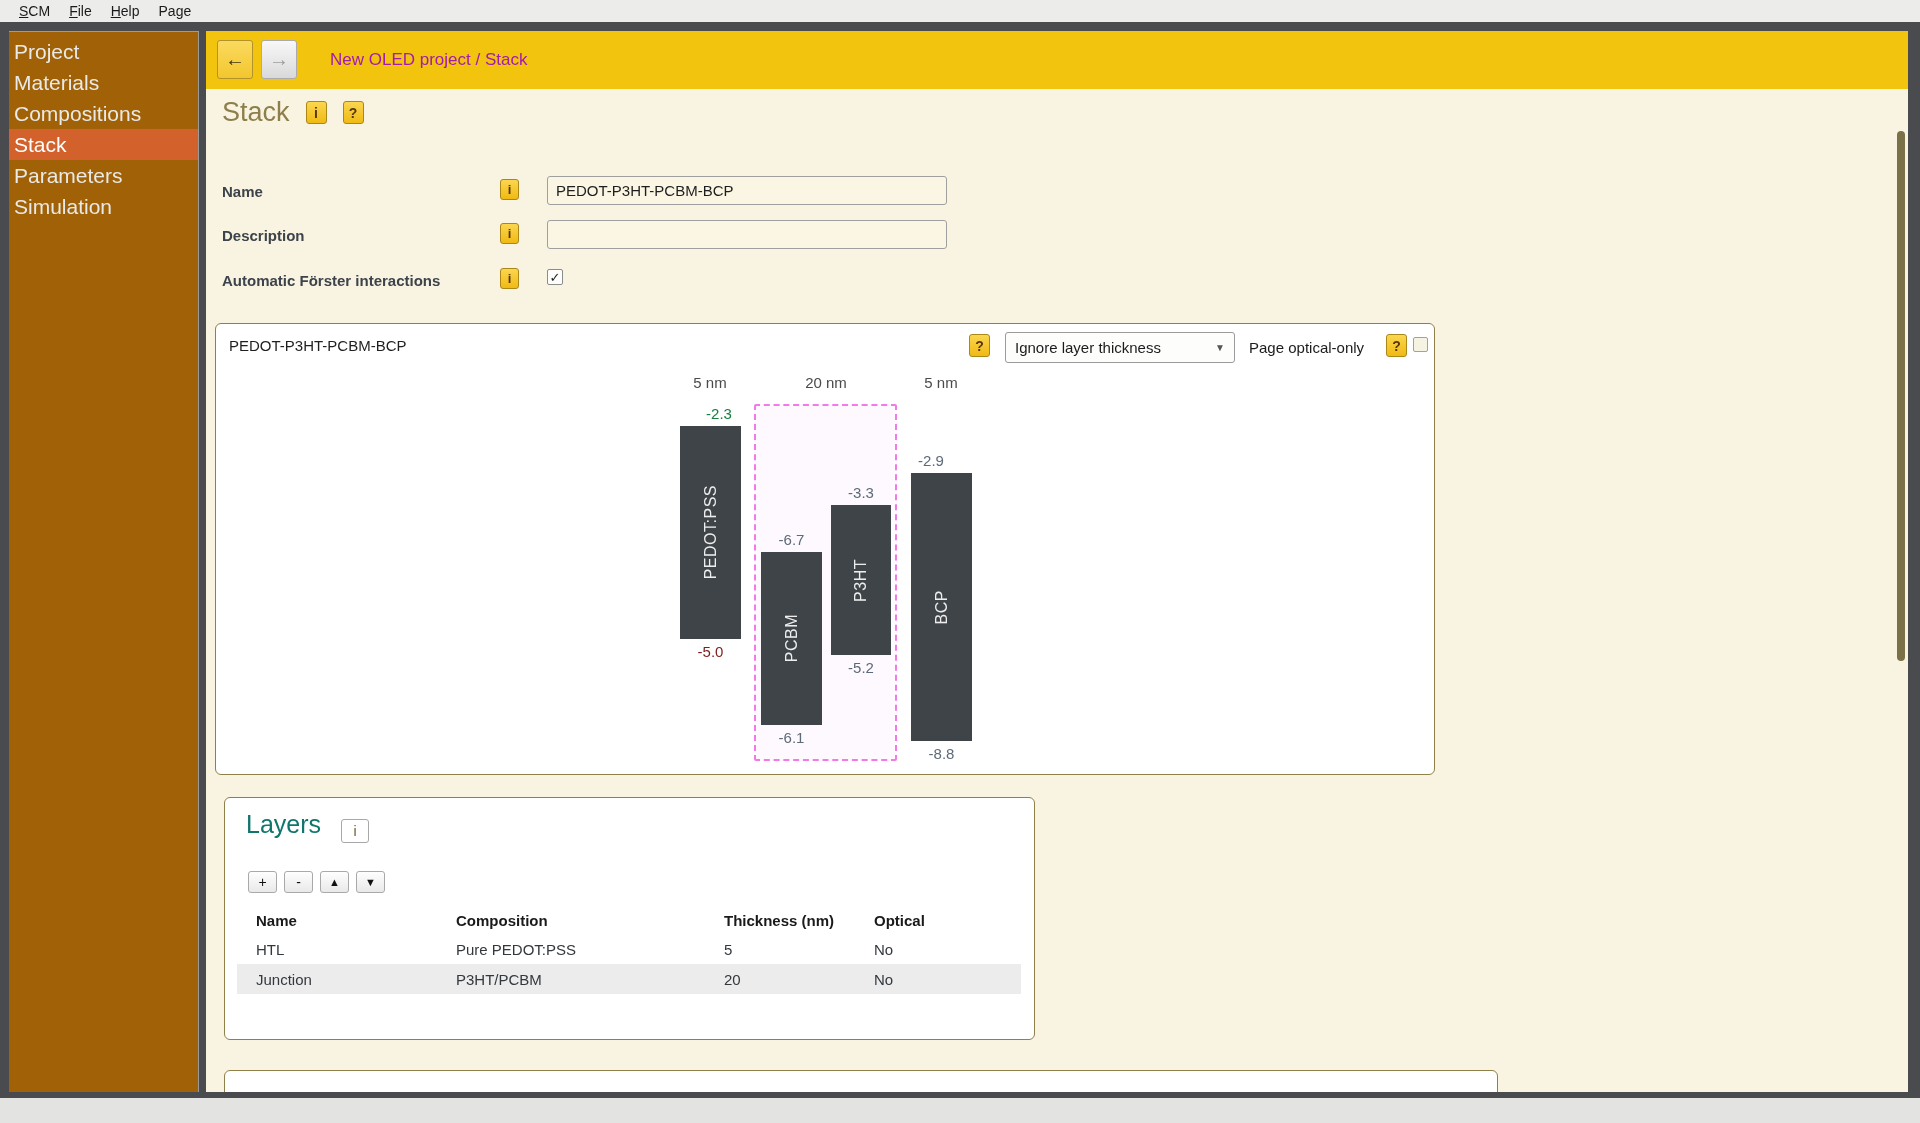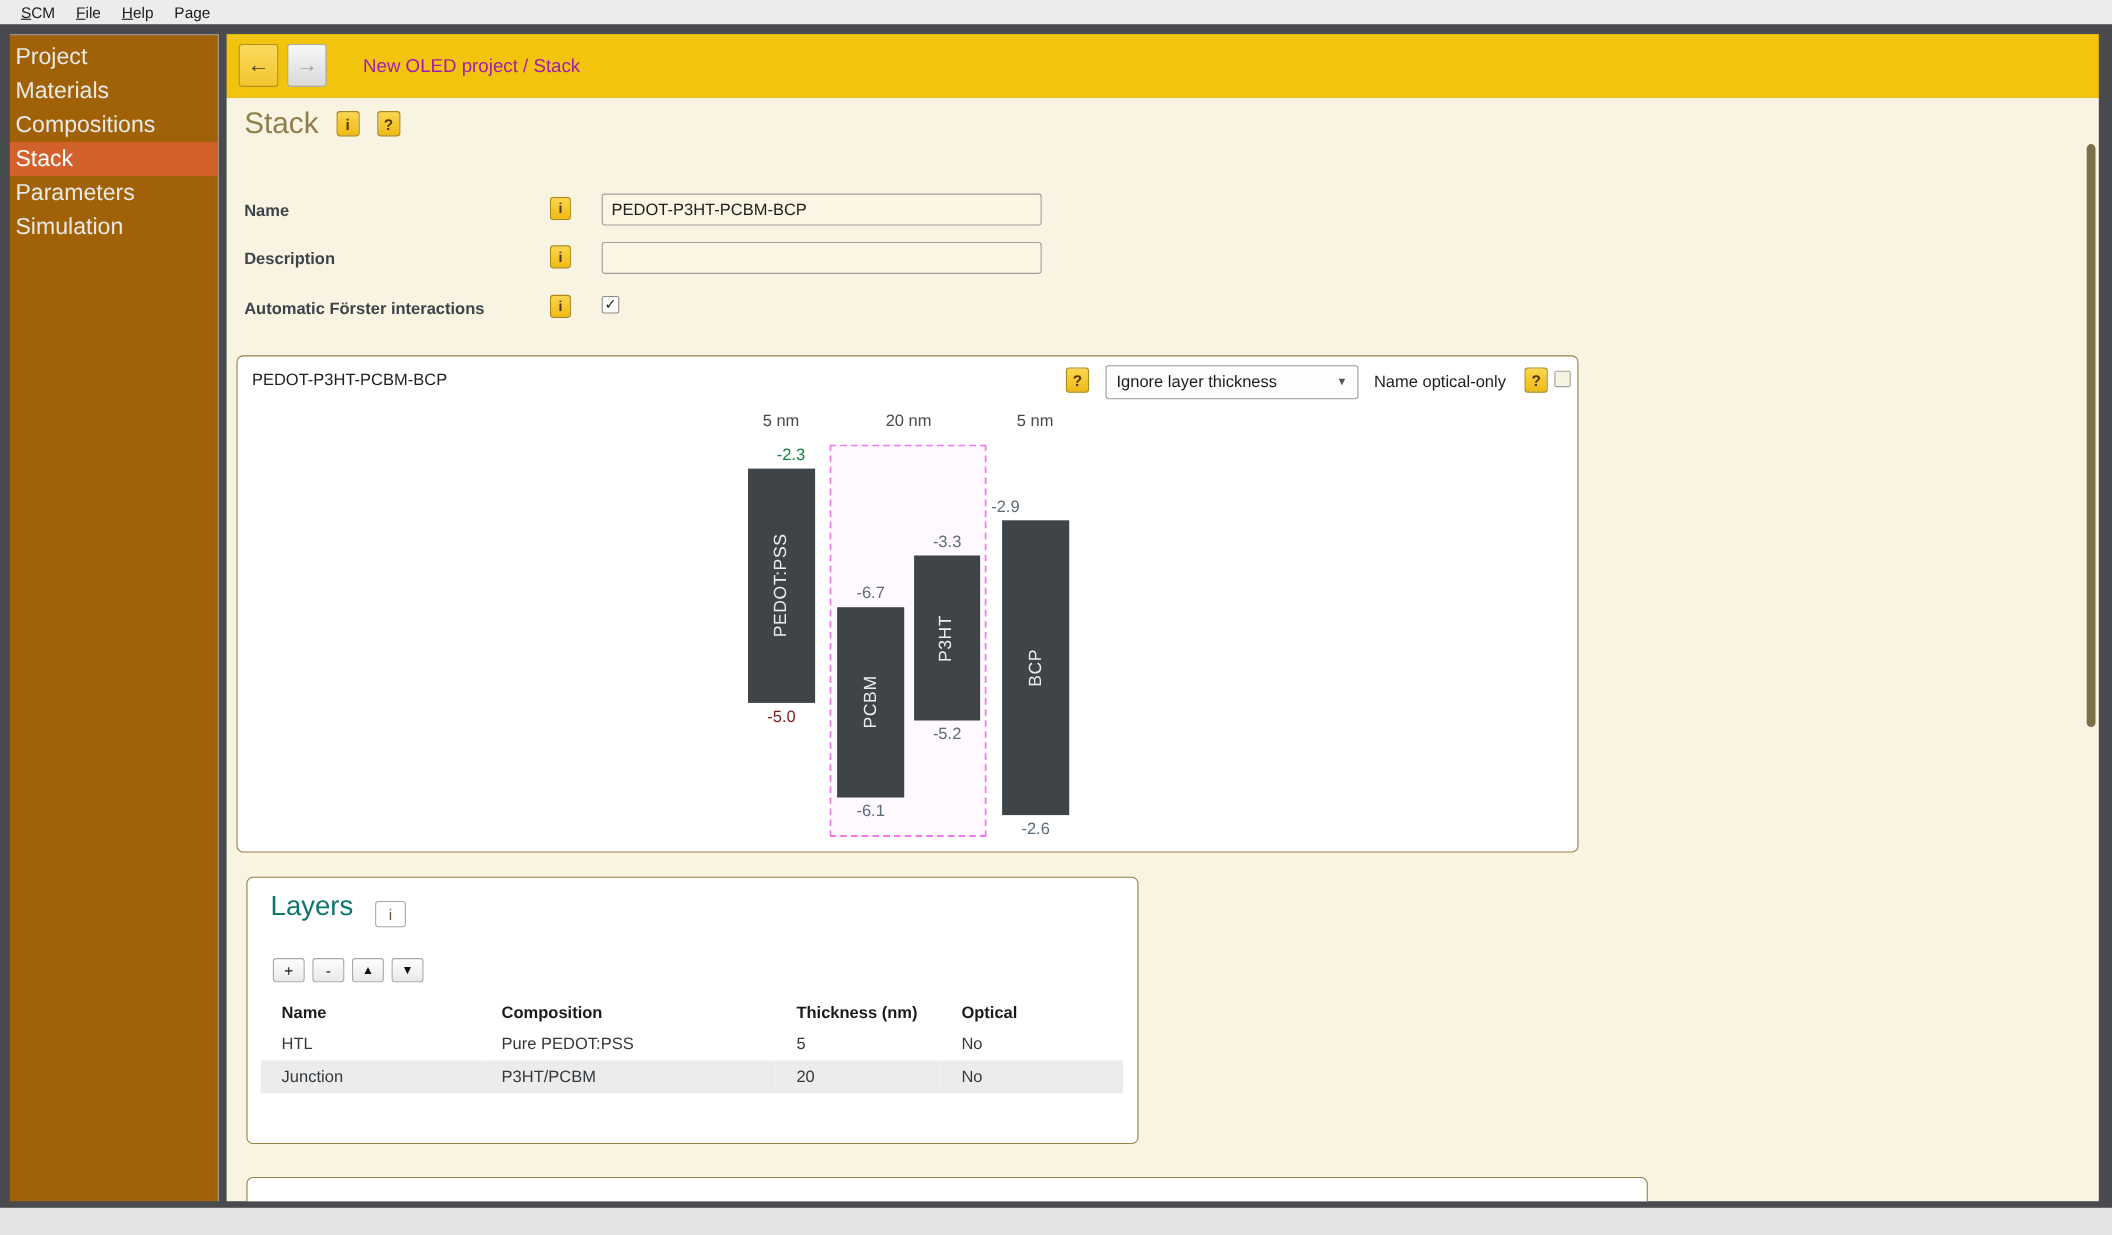--- a/index.html
+++ b/index.html
@@ -179,7 +179,7 @@
       <span>Ignore layer thickness</span>
       <span class="caret">▼</span>
     </div>
-    <div class="hide-optical-label">Name optical-only</div>
+    <div class="hide-optical-label">Page optical-only</div>
     <span class="icon-yellow" style="position:absolute;left:1170px;top:10px">?</span>
     <div class="checkbox cream" style="position:absolute;left:1197px;top:13px"></div>
 

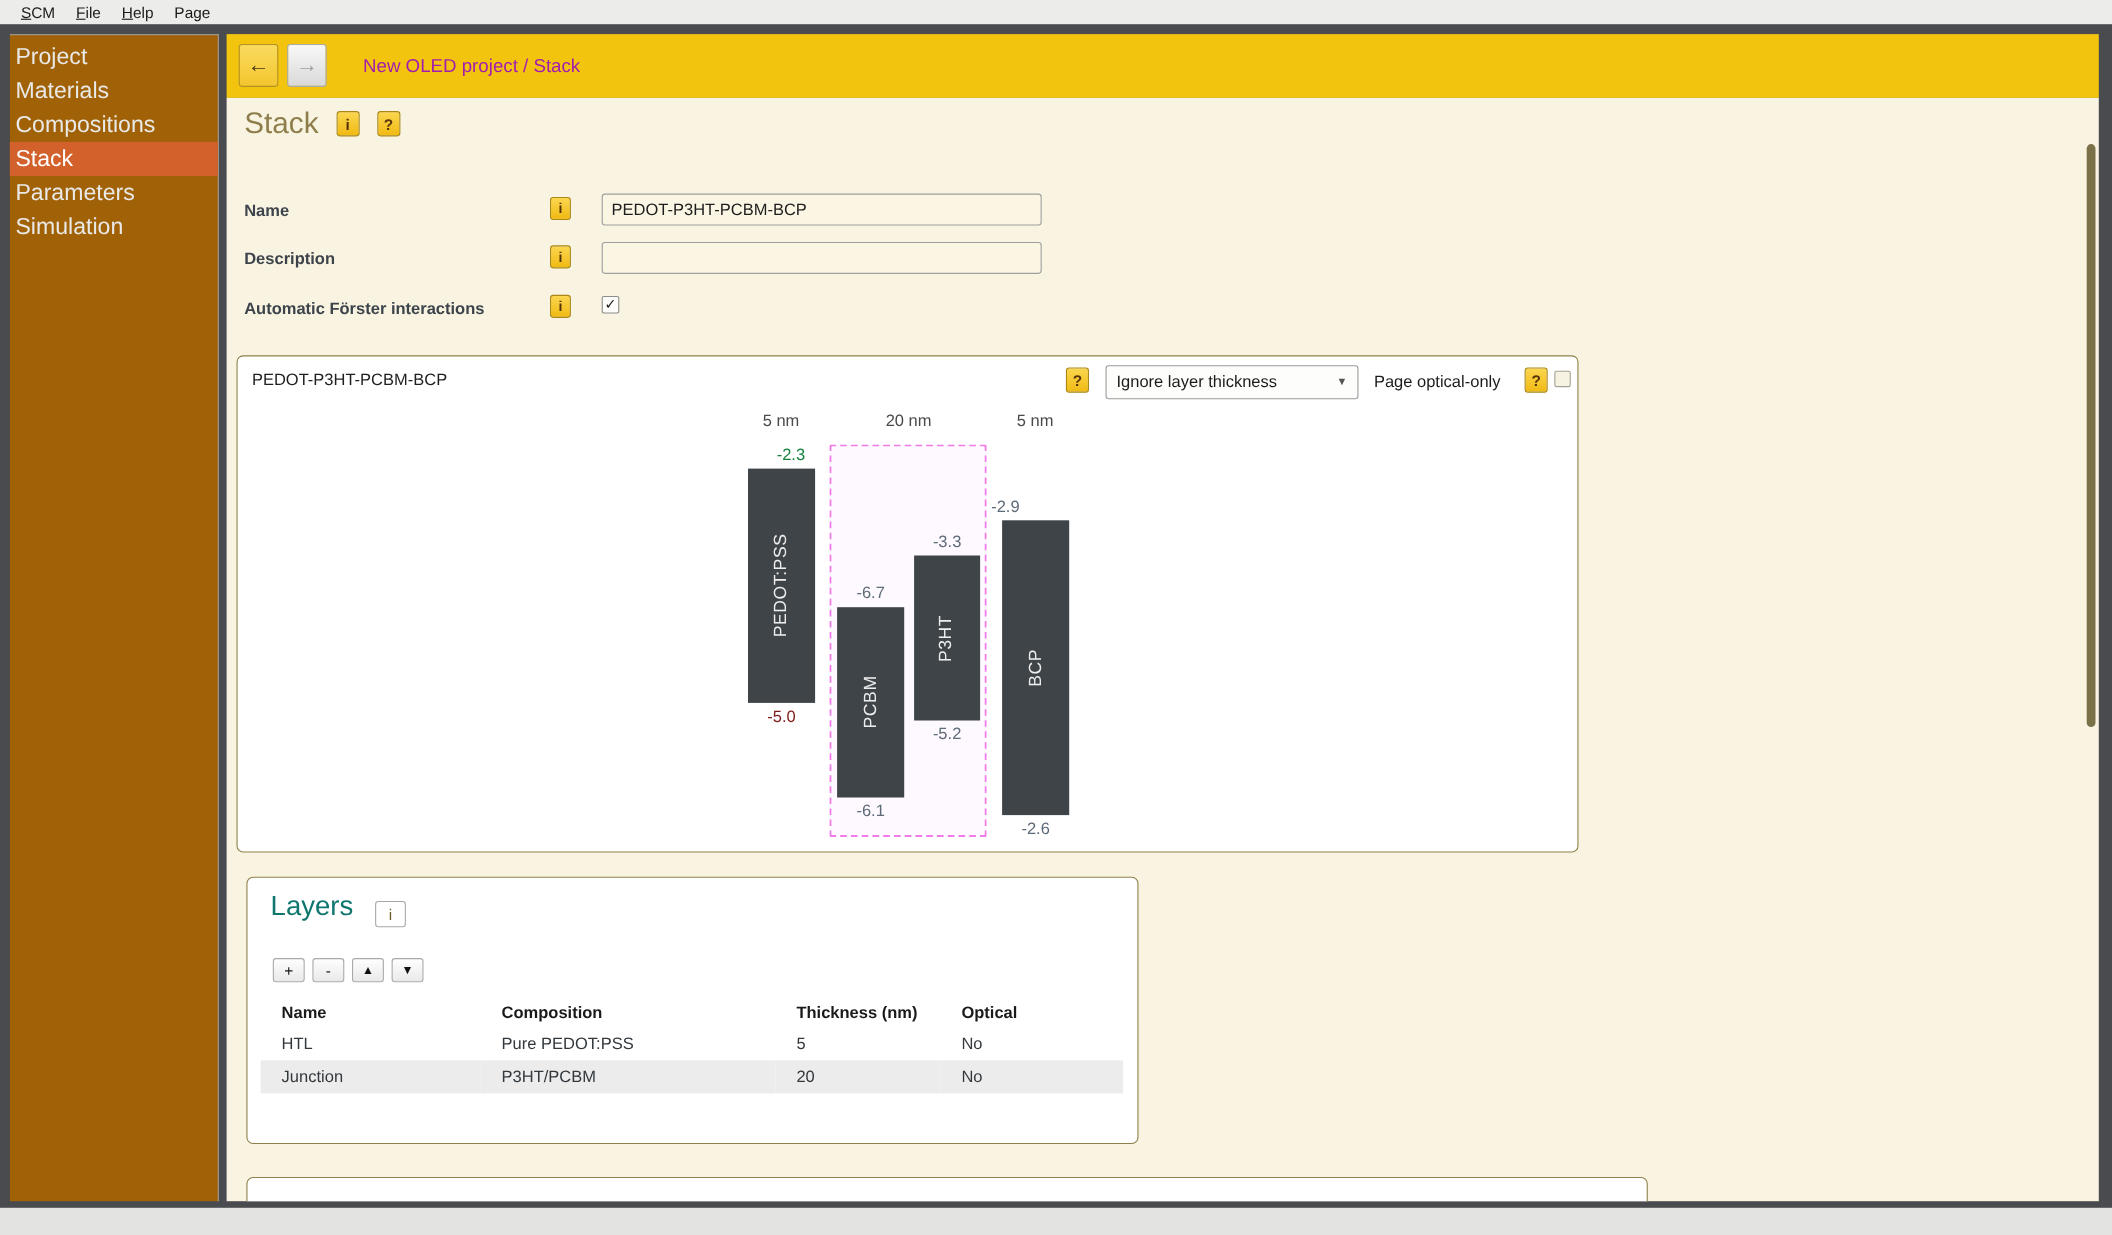--- a/index.html
+++ b/index.html
@@ -206,7 +206,7 @@
         <div class="energy-bar" style="left: 695px; top: 149px; width: 61px; height: 268px; background: rgb(63, 68, 73);">
           <span class="vlabel">BCP</span>
         </div>
-        <div class="ev-label" style="left: 698px; top: 128px; color: rgb(93, 106, 120);">-2.9</div>
+        <div class="ev-label" style="left: 715px; top: 128px; color: rgb(93, 106, 120);">-2.9</div>
         <div class="ev-label" style="left: 725.5px; top: 421px; color: rgb(93, 106, 120);">-2.6</div>
       </div>
   </div>

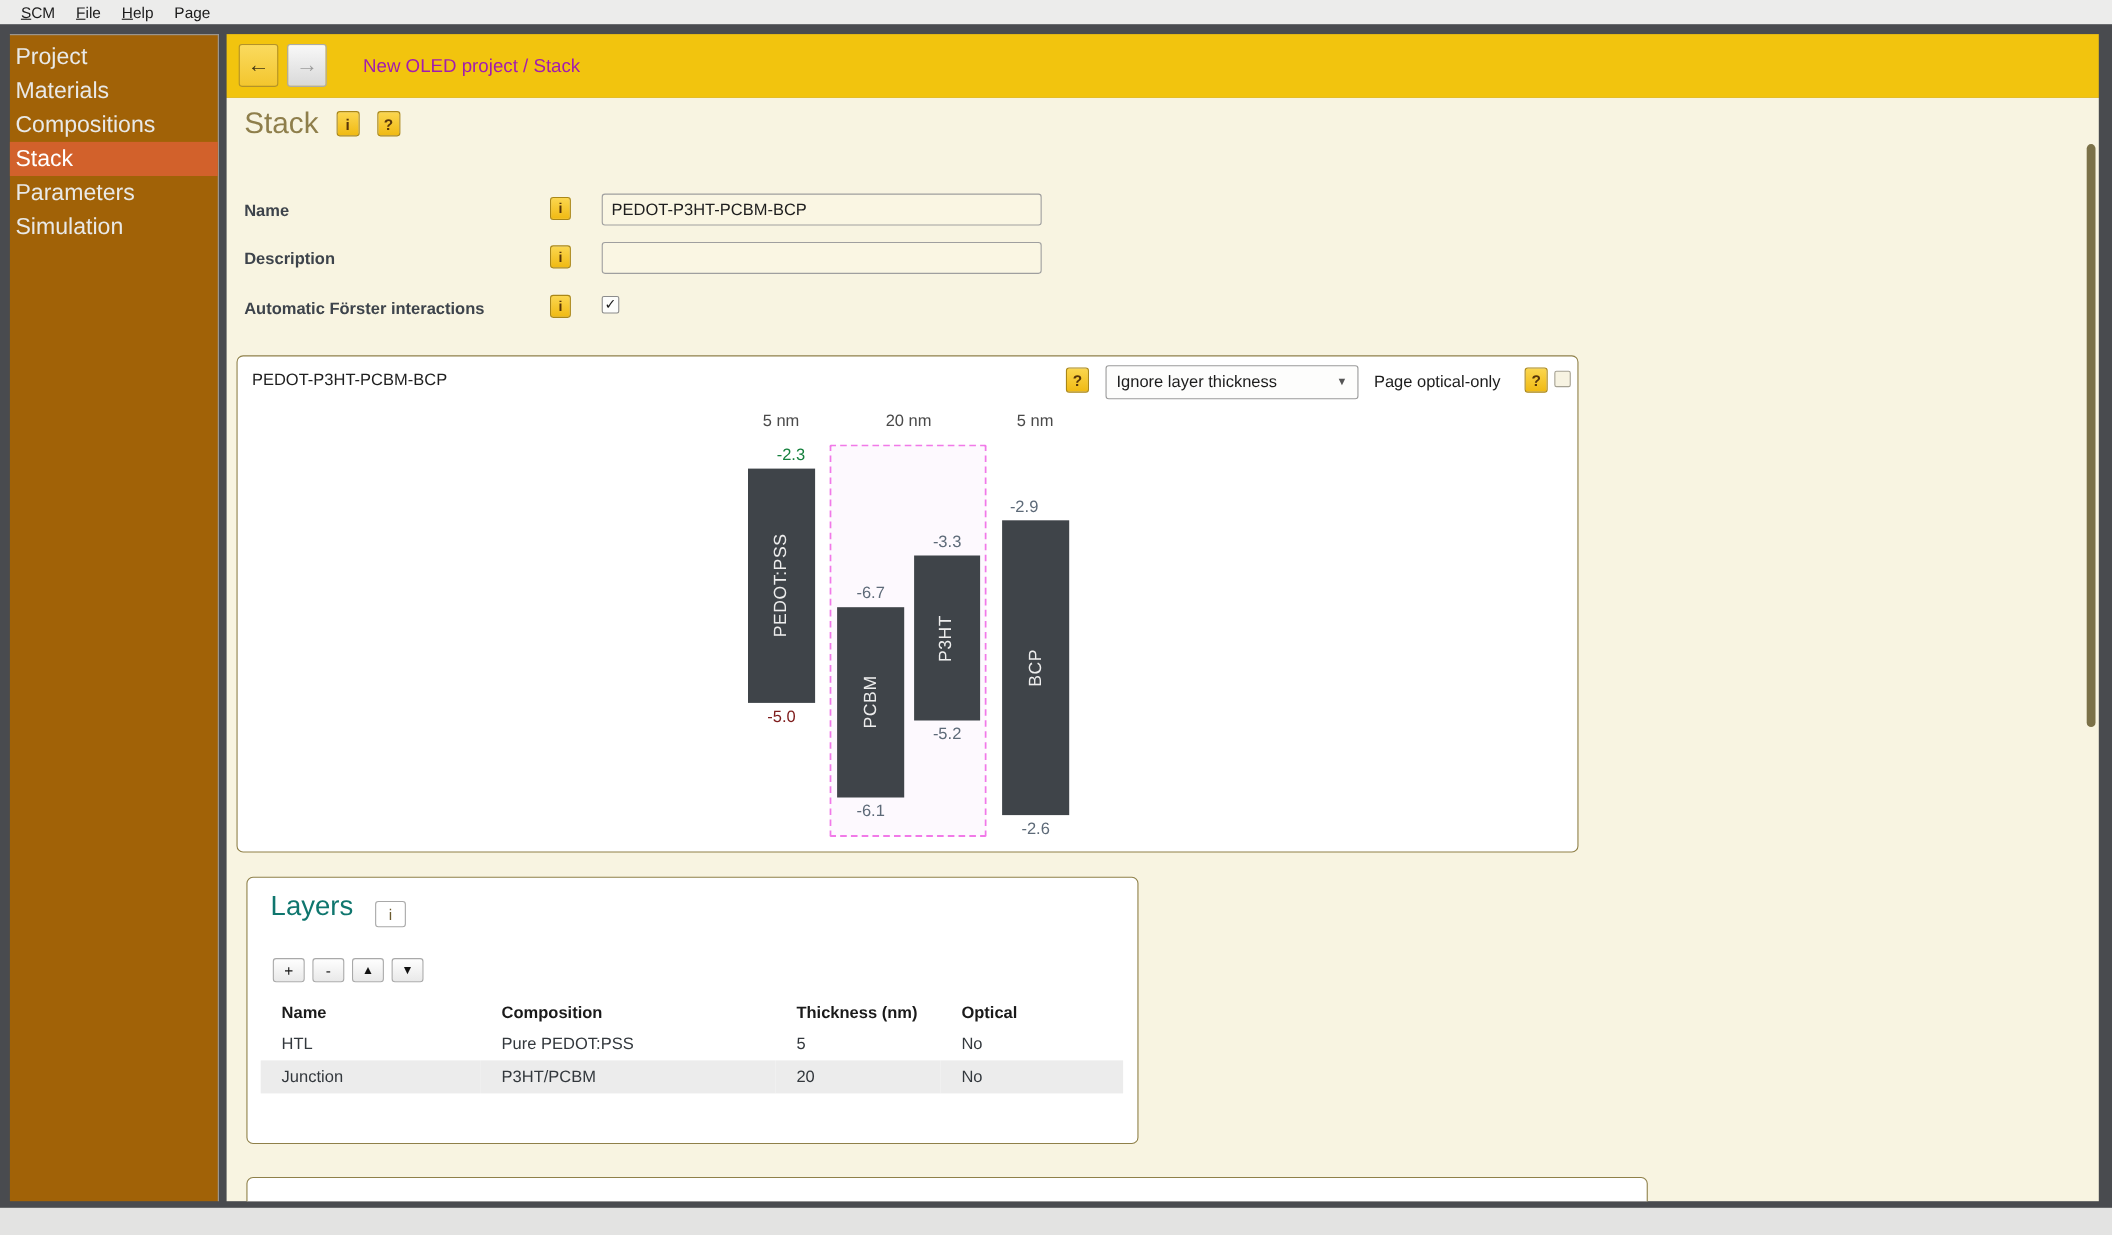--- a/index.html
+++ b/index.html
@@ -207,7 +207,7 @@
           <span class="vlabel">BCP</span>
         </div>
         <div class="ev-label" style="left: 715px; top: 128px; color: rgb(93, 106, 120);">-2.9</div>
-        <div class="ev-label" style="left: 725.5px; top: 421px; color: rgb(93, 106, 120);">-2.6</div>
+        <div class="ev-label" style="left: 725.5px; top: 421px; color: rgb(93, 106, 120);">-8.8</div>
       </div>
   </div>
 

